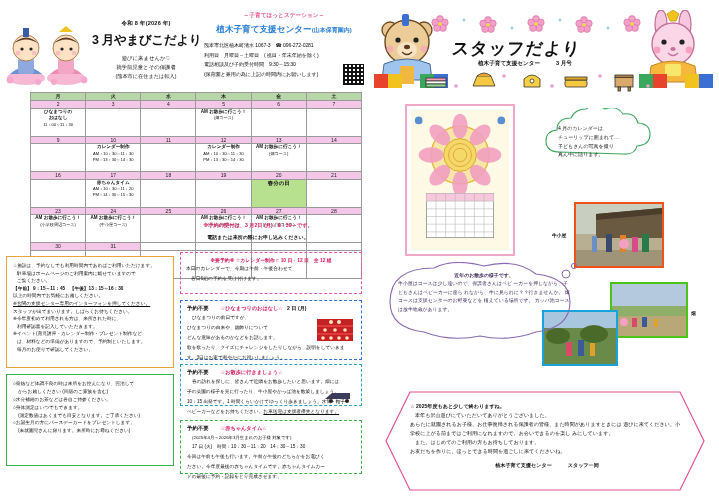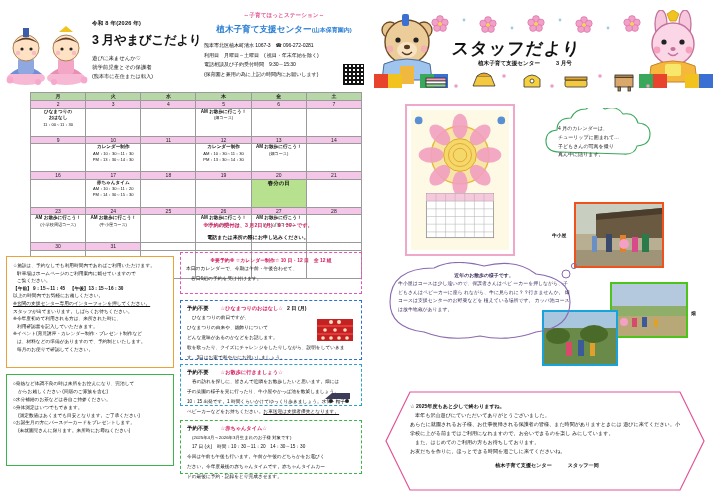--- a/index.html
+++ b/index.html
@@ -19,7 +19,7 @@
   
   .hdr { position: absolute; left: 0; top: 4px; width: 366px; height: 86px; }
   .doll-art { position: absolute; left: 4px; top: 14px; width: 86px; height: 68px; }
-  .hdr-left { position: absolute; left: 92px; top: 16px; width: 108px; text-align: left; }
+  .hdr-left { position: absolute; left: 92px; top: 16px; width: 108px; text-align: center; }
   .era { font-size: 5.6px; font-weight: bold; color: #111; letter-spacing: .2px; }
   .main-title { font-size: 12.5px; font-weight: bold; color: #111; margin-top: 4px; letter-spacing: -.3px; white-space: nowrap; }
   .sub1 { font-size: 5.4px; color: #111; margin-top: 6px; }

